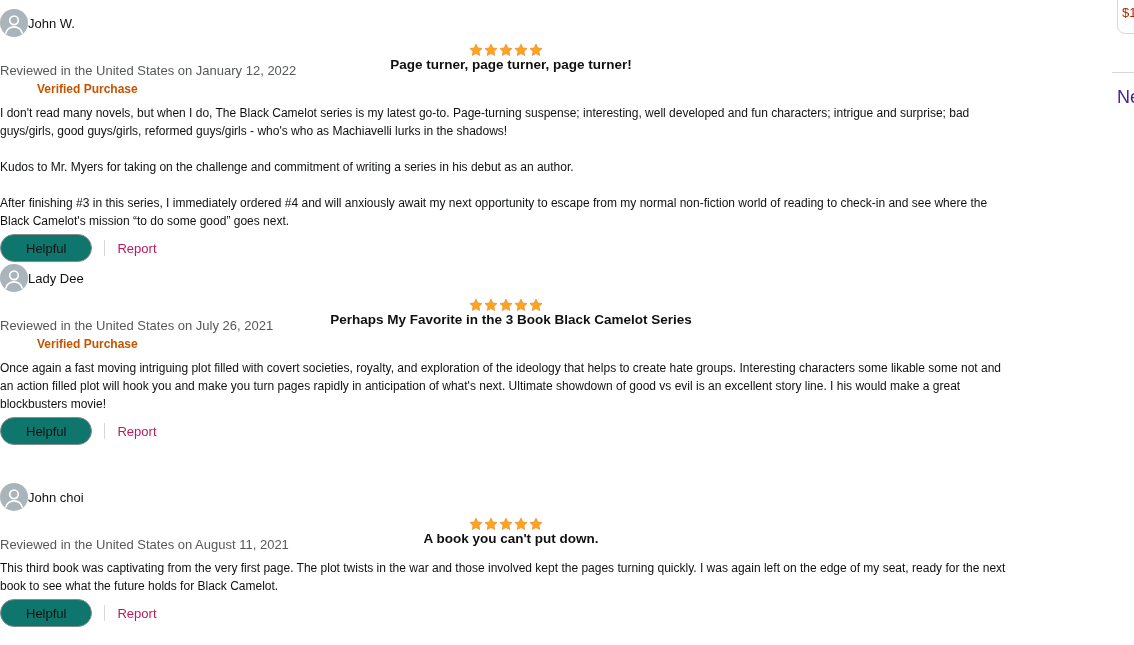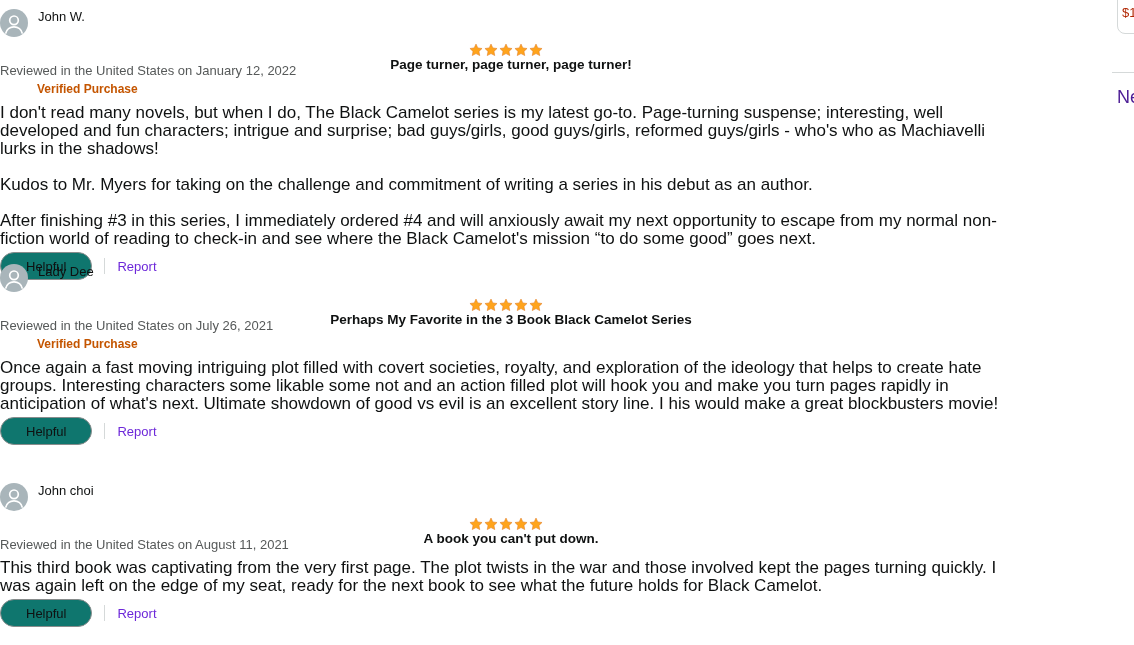--- a/index.html
+++ b/index.html
@@ -15,7 +15,7 @@
   #review-1{top:264px;}
   #review-2{top:483px;}
 
-  .profile{display:flex;align-items:flex-start;gap:10px;height:28px;}
+  .profile{display:flex;align-items:center;height:28px;}
   .avatar{width:28px;height:28px;flex:0 0 28px;}
   .name{font-size:13px;color:#0F1111;}
 

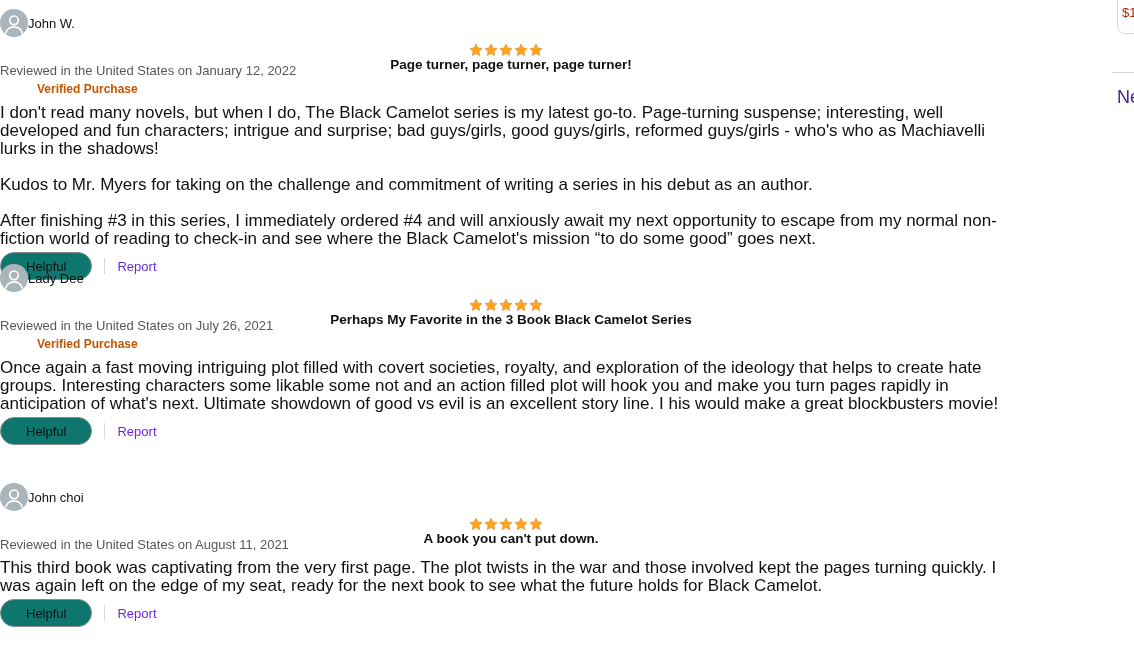--- a/index.html
+++ b/index.html
@@ -26,7 +26,7 @@
 
   .date{margin-top:4px;font-size:13px;line-height:15px;color:#565959;}
   .verified{margin-top:4px;font-size:12px;line-height:14px;font-weight:bold;color:#C45500;display:inline-block;padding-left:37px;}
-  .rbody{margin-top:7px;font-size:17px;line-height:18px;color:#0F1111;}
+  .rbody{margin-top:7px;font-size:12px;line-height:18px;color:#0F1111;}
   .rbody p{margin:0 0 18px 0;}
   .rbody p:last-child{margin-bottom:0;}
 

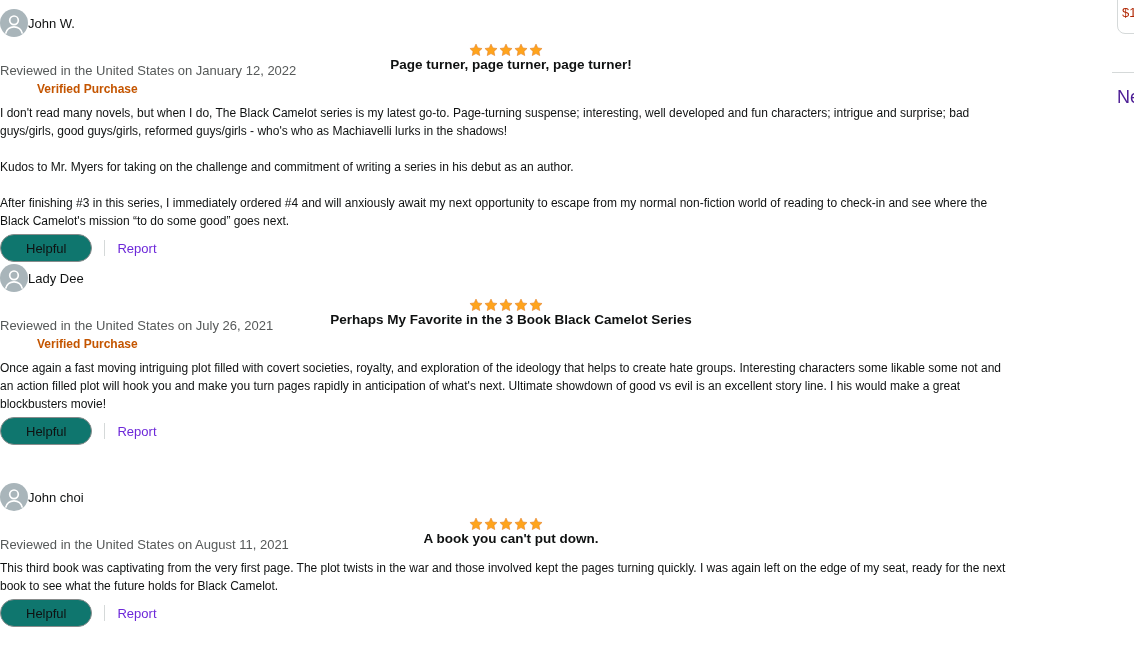--- a/index.html
+++ b/index.html
@@ -38,7 +38,7 @@
     font-family:"Liberation Sans", sans-serif;cursor:pointer;box-sizing:border-box;
   }
   .action-sep{width:1px;height:16px;background:#D5D9D9;margin:0 12px;}
-  .report-link{font-size:13px;color:#6d28d9;cursor:pointer;}
+  .report-link{font-size:13px;color:#be185d;cursor:pointer;}
 
   
   .buybox-fragment{

